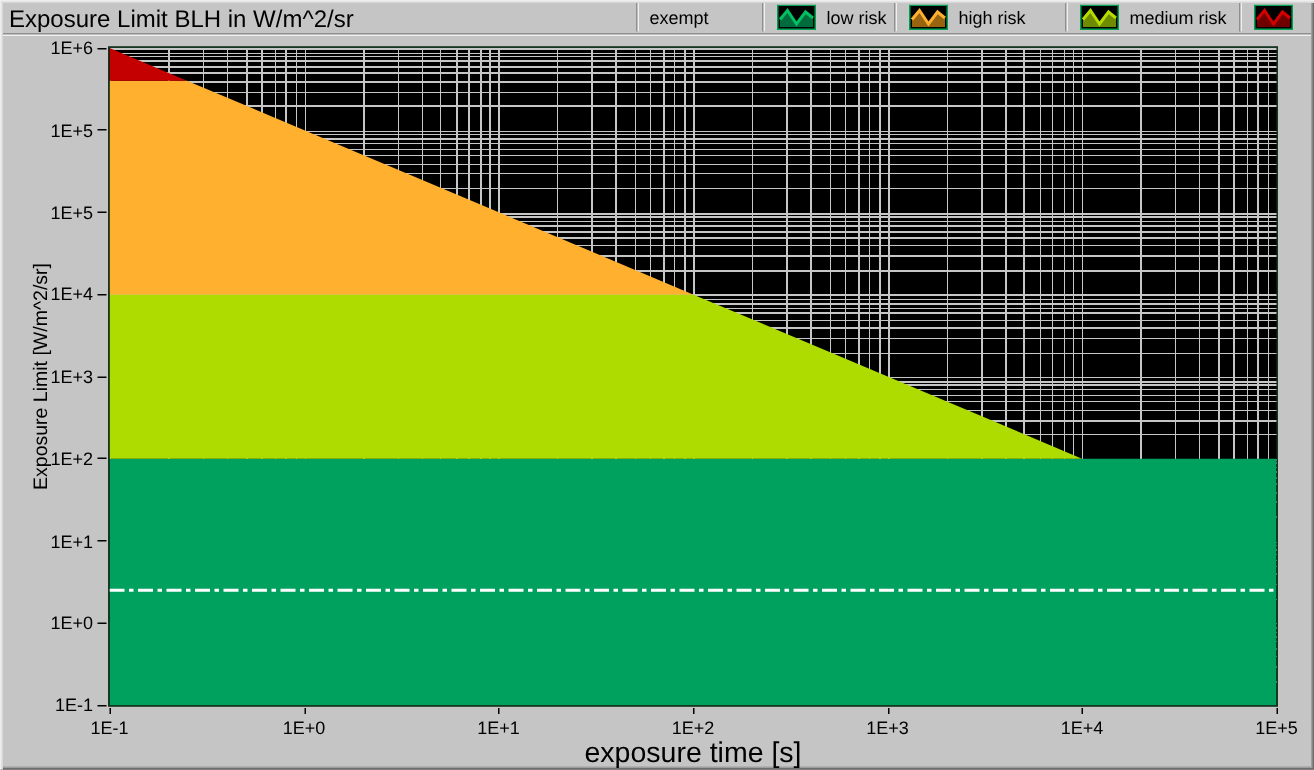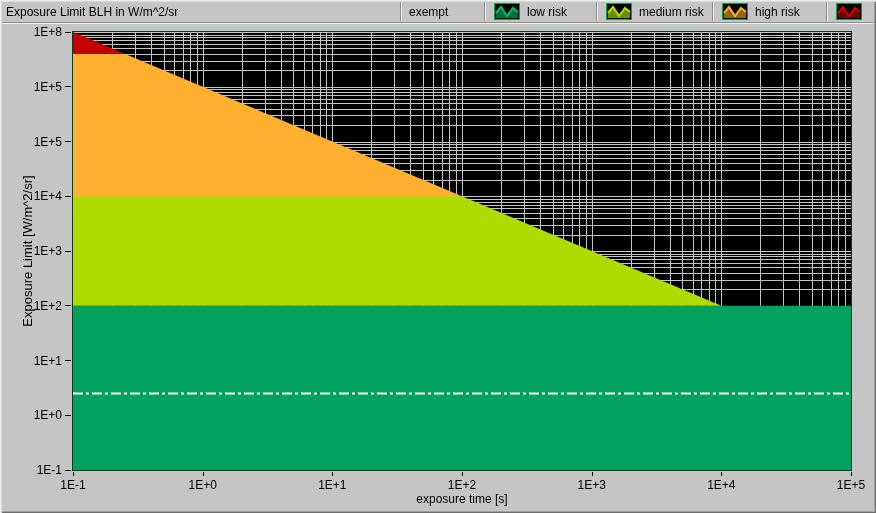--- a/index.html
+++ b/index.html
@@ -10,7 +10,7 @@
     box-shadow: inset 1px 1px 0 #EFEFEF, inset 2px 2px 0 #D8D8D8,
                 inset -1px -1px 0 #6E6E6E, inset -2px -2px 0 #9E9E9E;
   }
-  .graph-title{position:absolute;left:6px;top:5px;font-size:12px;white-space:nowrap;}
+  .graph-title{position:absolute;left:6px;top:5px;font-size:16px;white-space:nowrap;}
   .hgroove{position:absolute;left:2px;top:22px;width:872px;height:1px;background:#8F8F8F;border-bottom:1px solid #F0F0F0;}
   .legend{position:absolute;top:1px;right:8px;height:21px;display:flex;align-items:center;}
   .legend-item{display:flex;align-items:center;height:21px;box-sizing:border-box;}

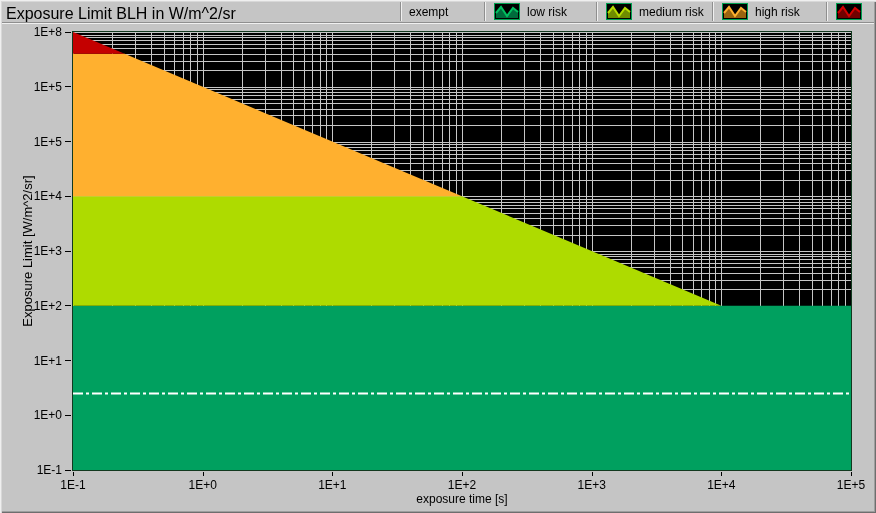--- a/index.html
+++ b/index.html
@@ -43,7 +43,7 @@
         <div class="vgroove"></div>
         <span class="legend-label">exempt</span>
       </div>
-      <div class="legend-item" style="width: 112px; text-align: center;">
+      <div class="legend-item" style="width: 88px; text-align: center;">
         <div class="vgroove"></div>
         <svg width="26" height="17" class="legend-icon">
           <rect x="0.5" y="0.5" width="25" height="16" fill="#000000" stroke="#00A050"></rect>

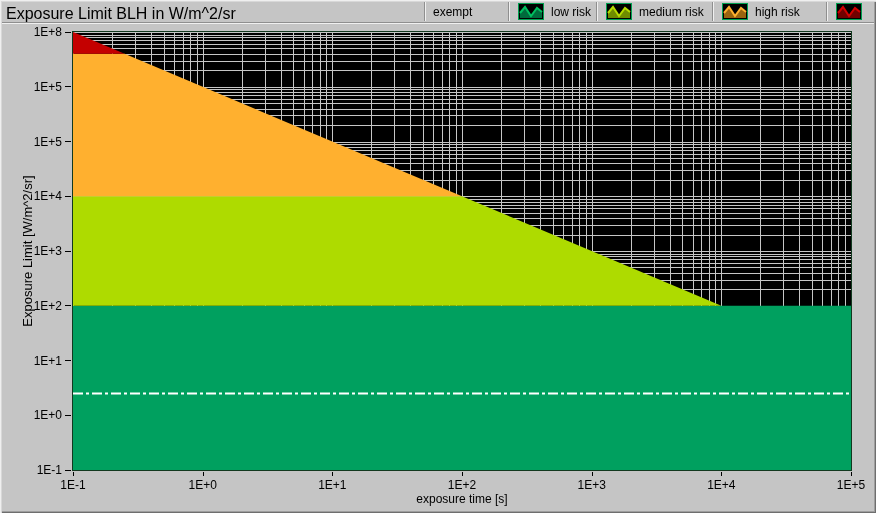--- a/index.html
+++ b/index.html
@@ -52,6 +52,15 @@
         </svg>
         <span class="legend-label">low risk</span>
       </div>
+      <div class="legend-item" style="width: 114px;">
+        <div class="vgroove"></div>
+        <svg width="26" height="17" class="legend-icon">
+          <rect x="0.5" y="0.5" width="25" height="16" fill="#000000" stroke="#00A050"></rect>
+          <polygon points="2,10 7,4 13,13 19,5 24,9 24,15 2,15" fill="#996410"></polygon>
+          <polyline points="2,10 7,4 13,13 19,5 24,9" fill="none" stroke="#FFB02F" stroke-width="2"></polyline>
+        </svg>
+        <span class="legend-label">high risk</span>
+      </div>
       <div class="legend-item" style="width: 116px;">
         <div class="vgroove"></div>
         <svg width="26" height="17" class="legend-icon">
@@ -60,15 +69,6 @@
           <polyline points="2,10 7,4 13,13 19,5 24,9" fill="none" stroke="#B6DC00" stroke-width="2"></polyline>
         </svg>
         <span class="legend-label">medium risk</span>
-      </div>
-      <div class="legend-item" style="width: 114px;">
-        <div class="vgroove"></div>
-        <svg width="26" height="17" class="legend-icon">
-          <rect x="0.5" y="0.5" width="25" height="16" fill="#000000" stroke="#00A050"></rect>
-          <polygon points="2,10 7,4 13,13 19,5 24,9 24,15 2,15" fill="#996410"></polygon>
-          <polyline points="2,10 7,4 13,13 19,5 24,9" fill="none" stroke="#FFB02F" stroke-width="2"></polyline>
-        </svg>
-        <span class="legend-label">high risk</span>
       </div>
       <div class="legend-item" style="width: 42px;">
         <div class="vgroove"></div>

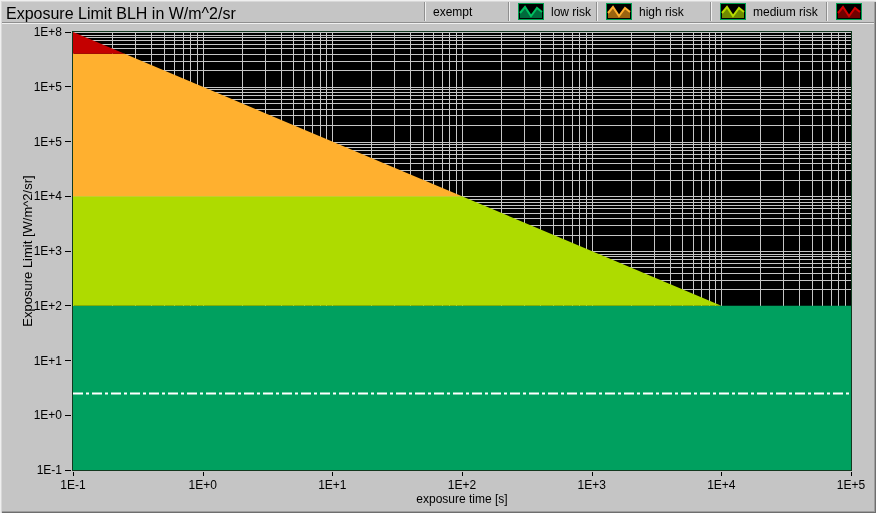--- a/index.html
+++ b/index.html
@@ -240,7 +240,7 @@
       <div class="ytick" style="top: 86.25px;"></div>
       <div class="ylab" style="top: 79.75px;">1E+5</div>
       <div class="ytick" style="top: 31.5px;"></div>
-      <div class="ylab" style="top: 25px;">1E+8</div>
+      <div class="ylab" style="top: 25px;">1E+6</div>
       <div class="xtick" style="left: 73px;"></div>
       <div class="xlab" style="left: 43px;">1E-1</div>
       <div class="xtick" style="left: 202.667px;"></div>

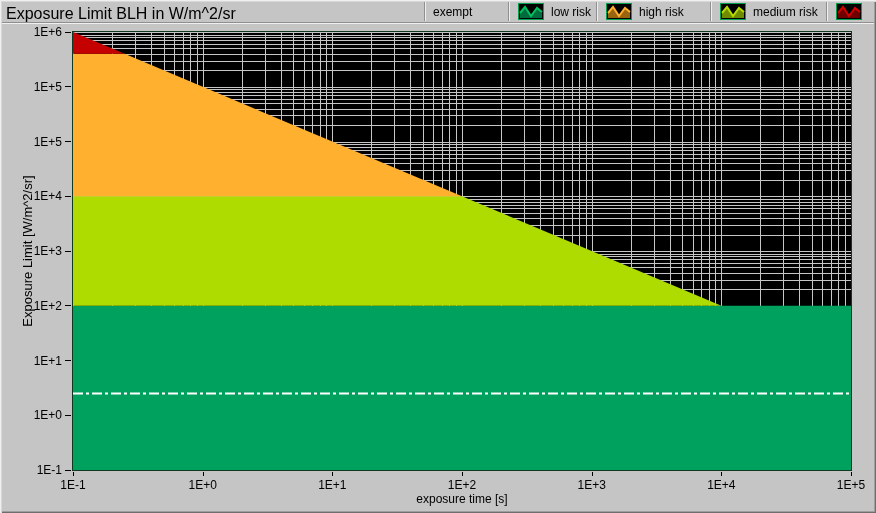--- a/index.html
+++ b/index.html
@@ -26,7 +26,7 @@
   .xtick{position:absolute;top:472px;width:1px;height:4px;background:#000;}
   .ylab{position:absolute;left:14px;width:48px;text-align:right;font-size:12px;}
   .xlab{position:absolute;top:478px;width:60px;text-align:center;font-size:12px;}
-  .xaxis-title{position:absolute;left:262px;top:492px;width:400px;text-align:center;font-size:12px;}
+  .xaxis-title{position:absolute;left:262px;top:492px;width:400px;text-align:center;font-size:19px;}
   .yaxis-title{
     position:absolute;left:27px;top:251px;font-size:13px;white-space:nowrap;
     transform:translate(-50%,-50%) rotate(-90deg);

